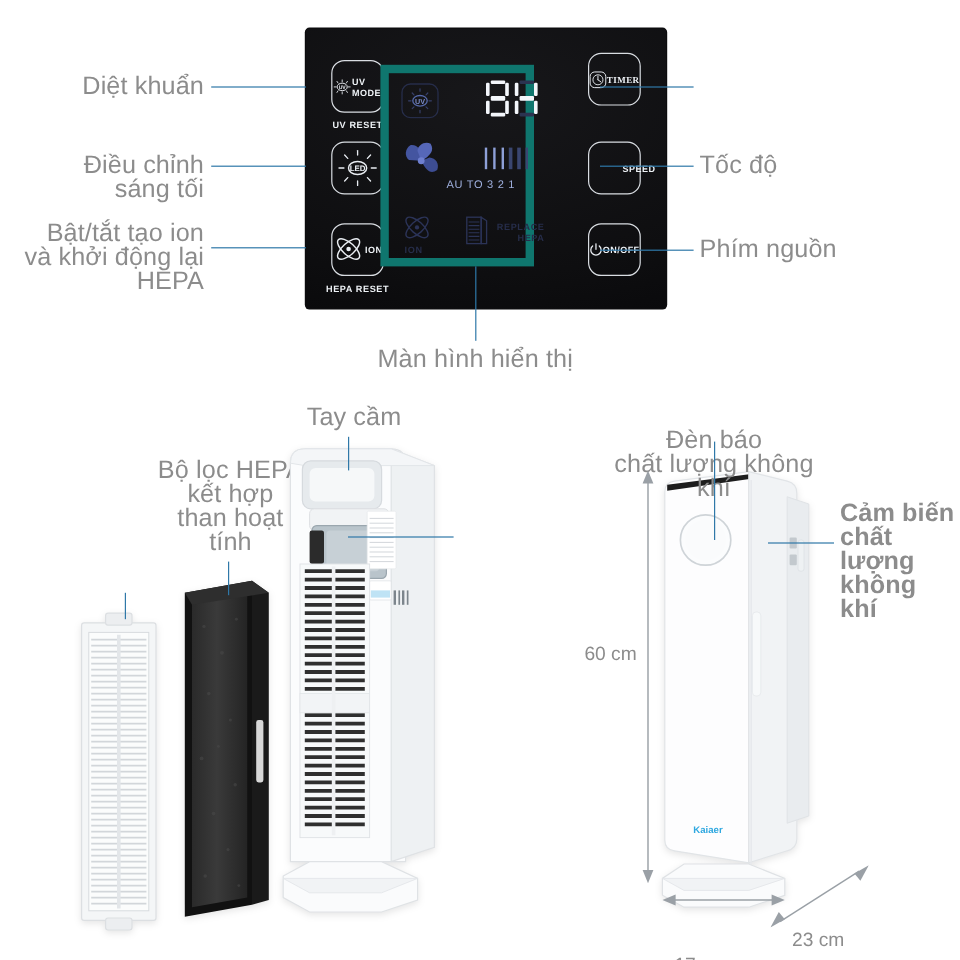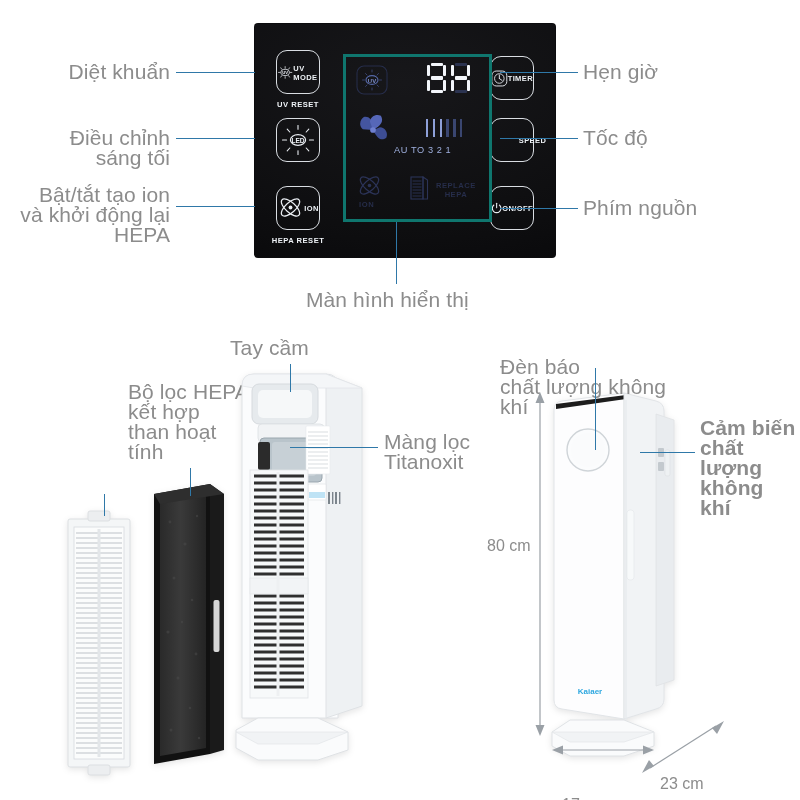--- a/index.html
+++ b/index.html
@@ -155,7 +155,7 @@
     </div>
     <div class="sublab" style="left:0px;top:212px;">HEPA RESET</div>
 
-    <div class="btn" style="left:235px;top:32px;">
+    <div class="btn" style="left:235px;top:20px;font-family:Liberation Serif, serif;">
       <svg width="23" height="23" viewBox="0 0 23 23">
         <rect x="1.2" y="1.2" width="20.6" height="20.6" rx="6" fill="none" stroke="#e9edf2" stroke-width="1.3"></rect>
         <circle cx="11.5" cy="11.5" r="6.6" fill="none" stroke="#e9edf2" stroke-width="1.2"></circle>

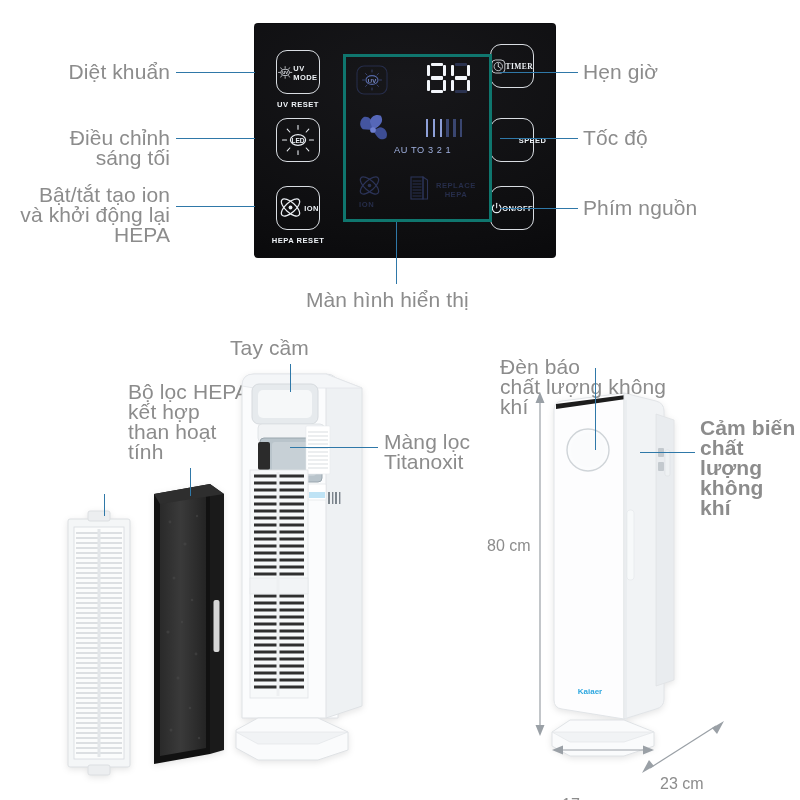--- a/index.html
+++ b/index.html
@@ -276,7 +276,6 @@
 và khởi động lại HEPA</div>
   <div class="lead-h" style="left:176px;top:206px;width:79px;"></div>
 
-  <div class="callout l" style="left:583px;top:62px;width:160px;">Hẹn giờ</div>
   <div class="lead-h" style="left:500px;top:72px;width:78px;"></div>
 
   <div class="callout l" style="left:583px;top:128px;width:160px;">Tốc độ</div>

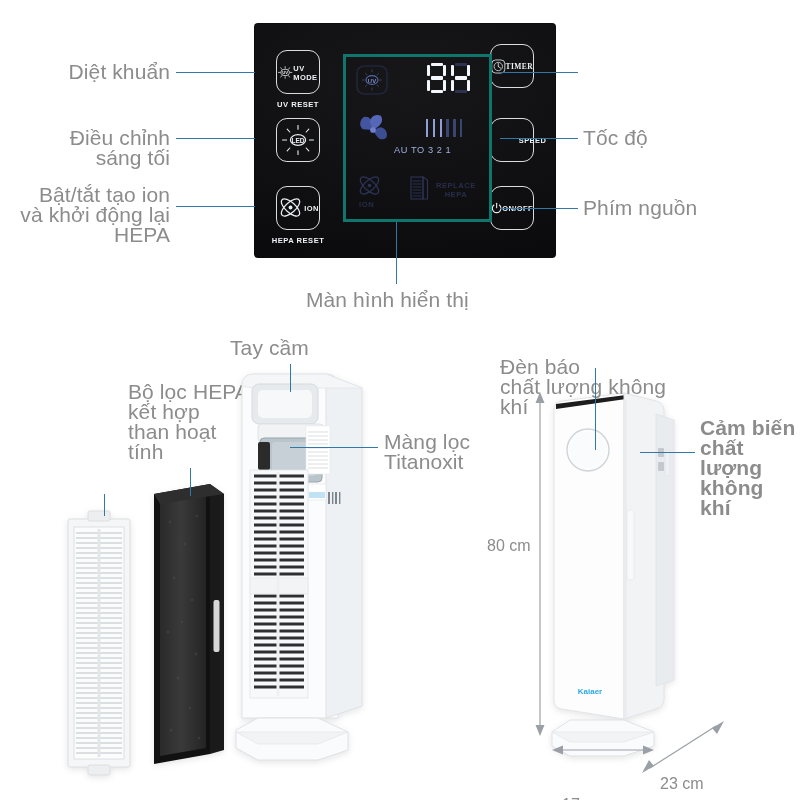--- a/index.html
+++ b/index.html
@@ -61,8 +61,8 @@
 
   
   #screen{
-    position:absolute;left:88px;top:30px;width:149px;height:168px;
-    border:3px solid #0f766e;
+    position:absolute;left:62px;top:30px;width:128px;height:168px;
+    border:7px solid #0f766e;
     box-sizing:border-box;
   }
 

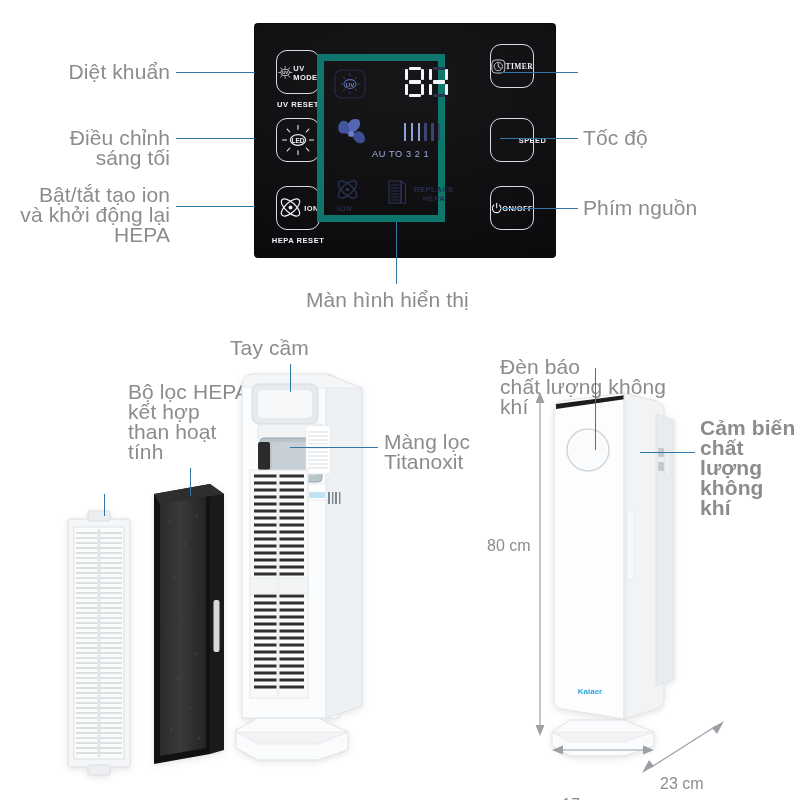--- a/index.html
+++ b/index.html
@@ -88,7 +88,7 @@
   }
   .replace-txt{
     position:absolute;font-size:7.6px;font-weight:bold;line-height:9px;
-    color:#262d4a;letter-spacing:.5px;text-align:center;
+    color:#262d4a;letter-spacing:.5px;text-align:right;
   }
   .ion-txt{
     position:absolute;font-size:7.6px;font-weight:bold;color:#262d4a;letter-spacing:.6px;

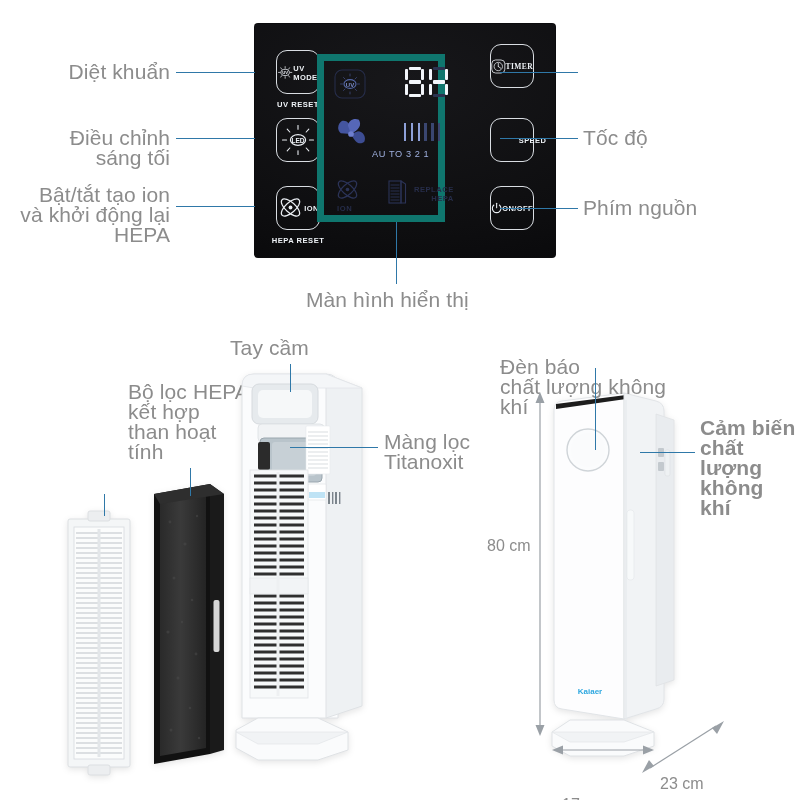--- a/index.html
+++ b/index.html
@@ -25,7 +25,7 @@
   }
   .callout.r{text-align:right;}
   .callout.l{text-align:left;}
-  .callout.c{text-align:left;}
+  .callout.c{text-align:center;}
 
   
   .lead-h{position:absolute;height:1px;background:#2f78a8;}

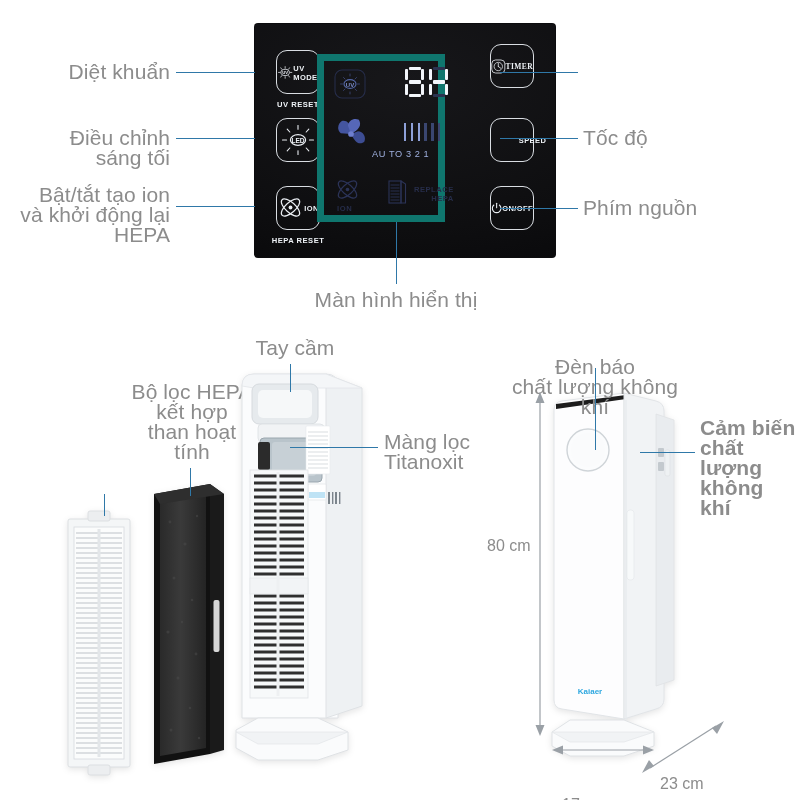--- a/index.html
+++ b/index.html
@@ -454,8 +454,6 @@
   <div class="callout c" style="left:230px;top:338px;width:130px;">Tay cầm</div>
   <div class="lead-v" style="left:290px;top:364px;height:28px;"></div>
 
-  <div class="callout l" style="left:384px;top:432px;width:120px;">Màng lọc
-Titanoxit</div>
   <div class="lead-h" style="left:290px;top:447px;width:88px;"></div>
 
   <svg class="abs dev-shadow" style="left:548px;top:390px;" width="160" height="378" viewBox="0 0 160 378">

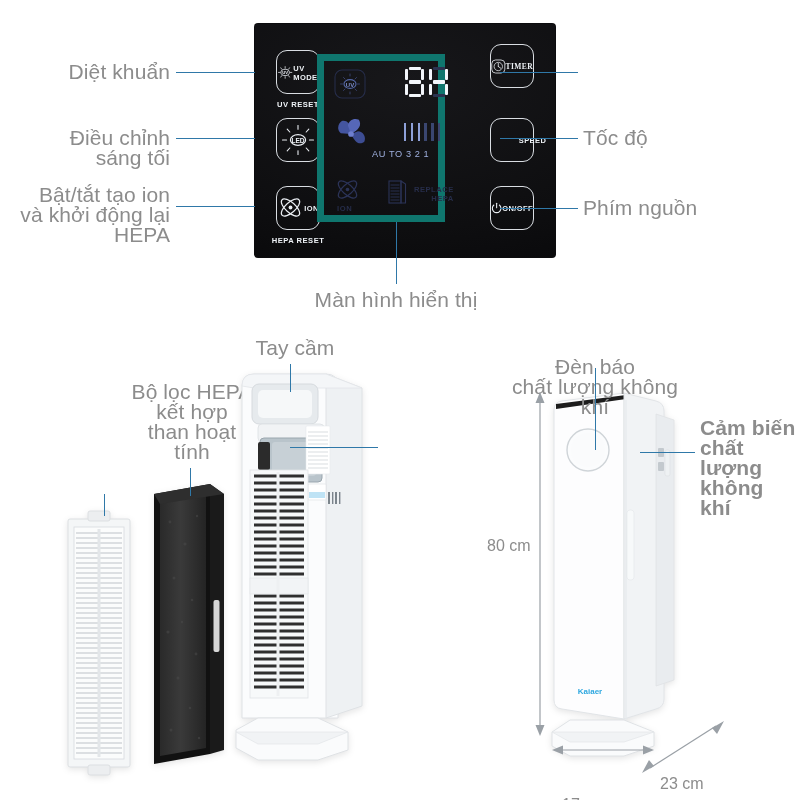--- a/index.html
+++ b/index.html
@@ -495,7 +495,7 @@
     <polygon points="20,0 15.5,11 24.5,11" fill="#9aa0a6"></polygon>
     <polygon points="20,344 15.5,333 24.5,333" fill="#9aa0a6"></polygon>
   </svg>
-  <div class="dim-txt" style="left:487px;top:537px;">80 cm</div>
+  <div class="dim-txt" style="left:487px;top:537px;">60 cm</div>
 
   <svg class="abs" style="left:552px;top:742px;" width="102" height="16">
     <line x1="7" y1="8" x2="95" y2="8" stroke="#9aa0a6" stroke-width="1.2"></line>

